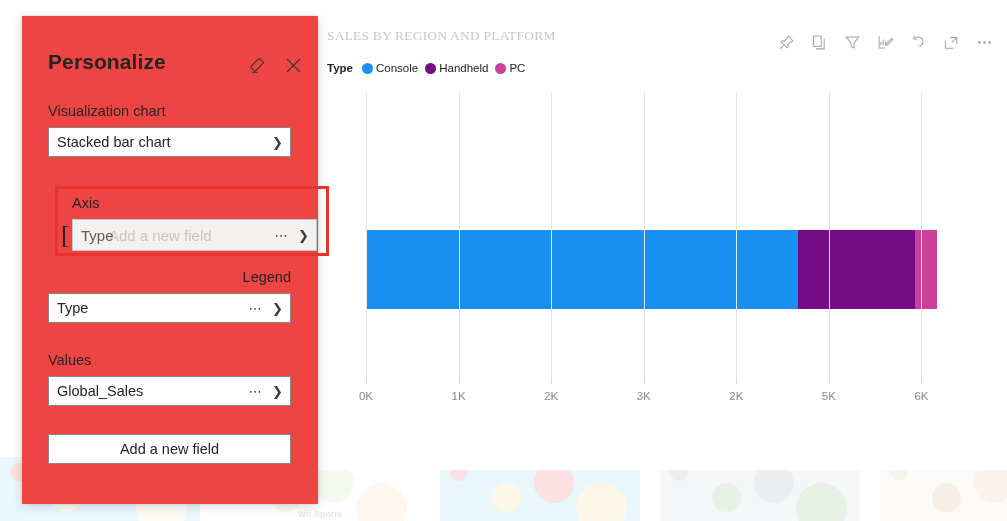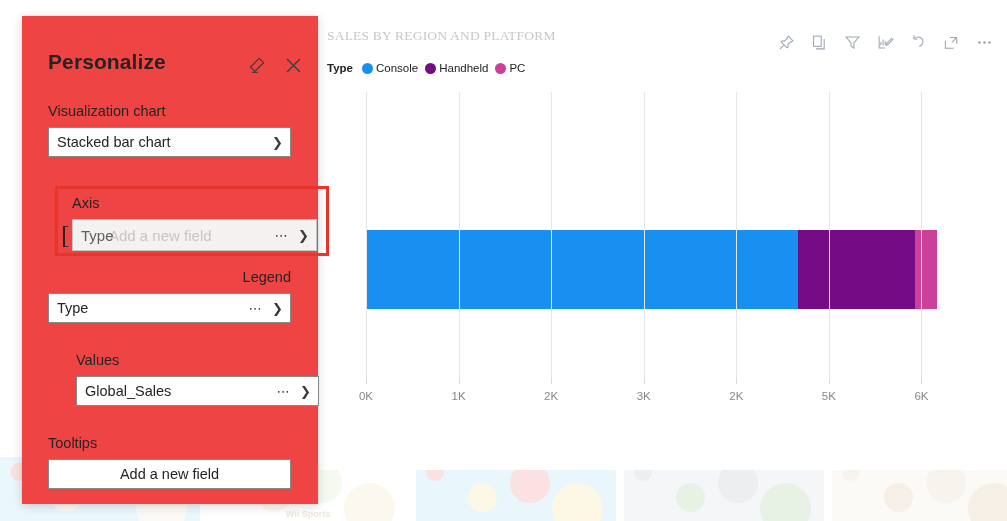--- a/index.html
+++ b/index.html
@@ -329,7 +329,7 @@
     </div>
   </div>
 
-  <div class="field-group" style="top:335px;margin-left:28px;">
+  <div class="field-group" style="top:335px;">
     <span class="field-label">Values</span>
     <div class="field-box">
       <span class="field-text">Global_Sales</span>

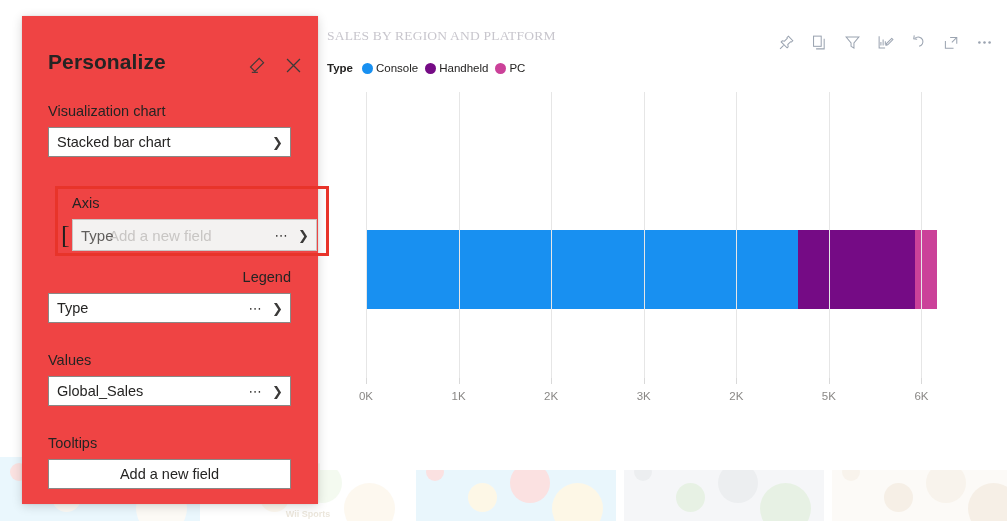--- a/index.html
+++ b/index.html
@@ -339,7 +339,6 @@
   </div>
 
   <div class="field-group" style="top:418px;">
-    <span class="field-label">Tooltips</span>
     <div class="field-box add-field">
       <span>Add a new field</span>
     </div>

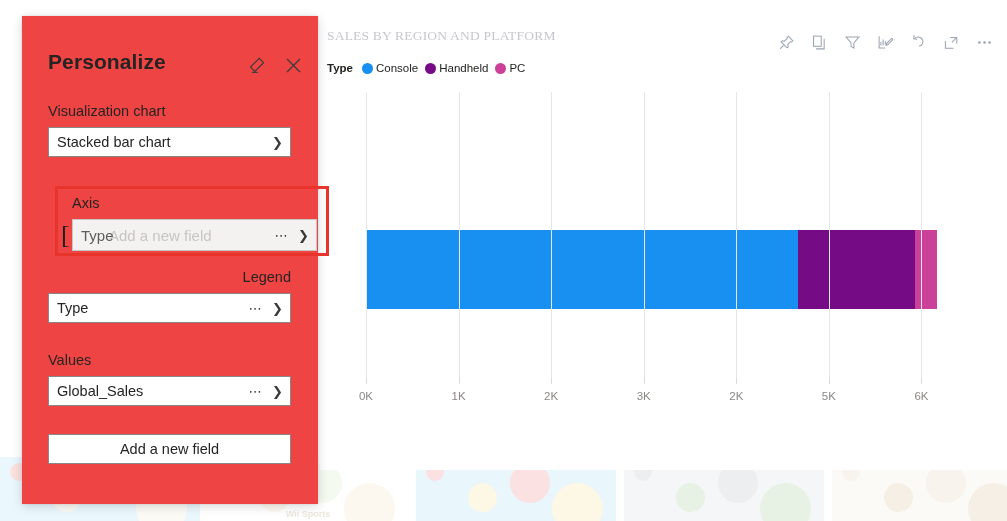--- a/index.html
+++ b/index.html
@@ -13,7 +13,7 @@
   
   #thumbstrip{
     position:absolute;left:0;bottom:0;width:1007px;height:64px;
-    display:flex;gap:8px;padding-left:0;overflow:hidden;
+    display:flex;gap:20px;padding-left:0;overflow:hidden;
     opacity:.16;
   }
   .thumb{flex:0 0 auto;height:64px;position:relative;overflow:hidden;}

